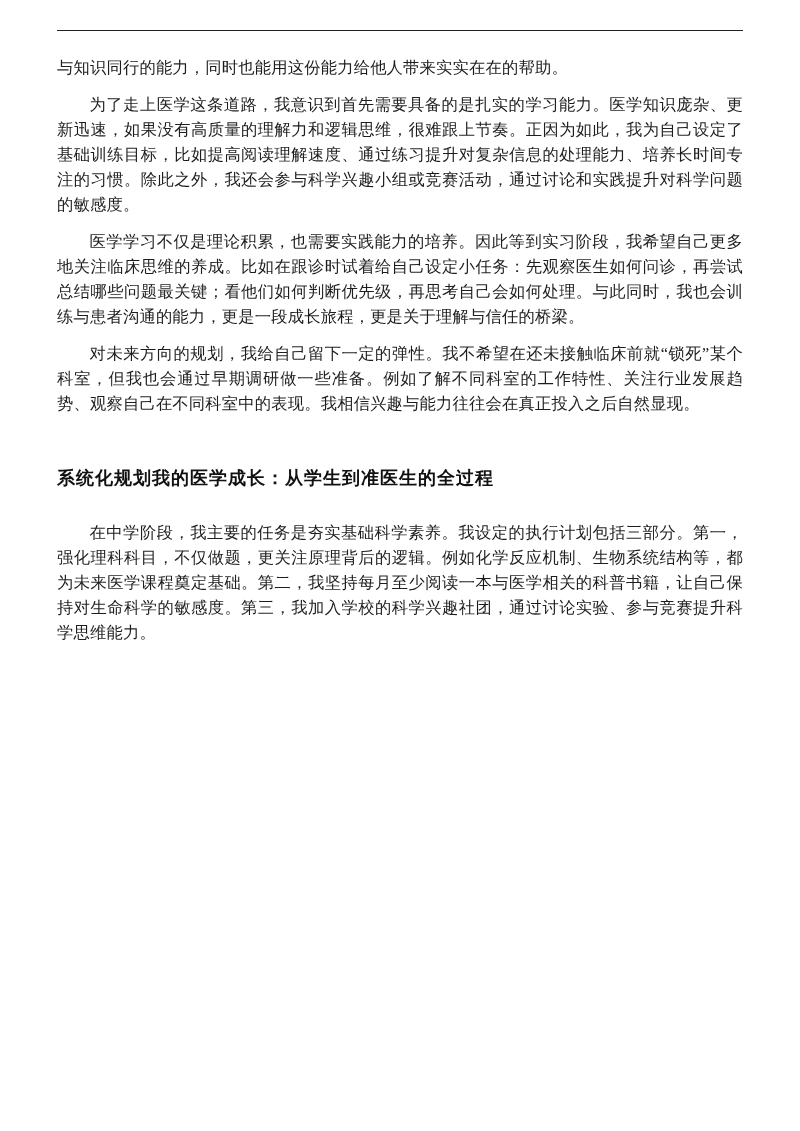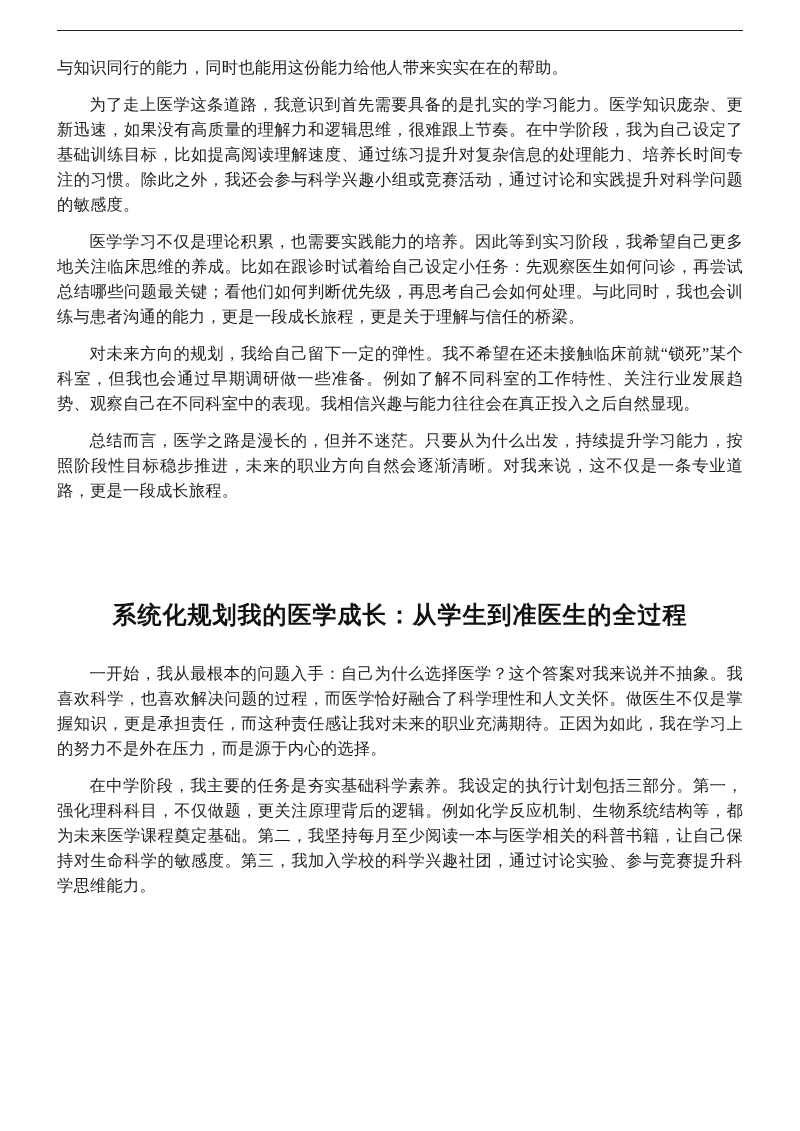--- a/index.html
+++ b/index.html
@@ -87,7 +87,7 @@
 
   <div class="content">
     <p class="para">与知识同行的能力，同时也能用这份能力给他人带来实实在在的帮助。</p>
-    <p class="para indent">为了走上医学这条道路，我意识到首先需要具备的是扎实的学习能力。医学知识庞杂、更新迅速，如果没有高质量的理解力和逻辑思维，很难跟上节奏。在中学阶段，我为自己设定了基础训练目标，比如提高阅读理解速度、通过练习提升对复杂信息的处理能力、培养长时间专注的习惯。除此之外，我还会参与科学兴趣小组或竞赛活动，通过讨论和实践提升对科学问题的敏感度。</p>
+    <p class="para indent">为了走上医学这条道路，我意识到首先需要具备的是扎实的学习能力。医学知识庞杂、更新迅速，如果没有高质量的理解力和逻辑思维，很难跟上节奏。正因为如此，我为自己设定了基础训练目标，比如提高阅读理解速度、通过练习提升对复杂信息的处理能力、培养长时间专注的习惯。除此之外，我还会参与科学兴趣小组或竞赛活动，通过讨论和实践提升对科学问题的敏感度。</p>
     <p class="para indent">医学学习不仅是理论积累，也需要实践能力的培养。因此等到实习阶段，我希望自己更多地关注临床思维的养成。比如在跟诊时试着给自己设定小任务：先观察医生如何问诊，再尝试总结哪些问题最关键；看他们如何判断优先级，再思考自己会如何处理。与此同时，我也会训练与患者沟通的能力，更是一段成长旅程，更是关于理解与信任的桥梁。</p>
     <p class="para indent">对未来方向的规划，我给自己留下一定的弹性。我不希望在还未接触临床前就“锁死”某个科室，但我也会通过早期调研做一些准备。例如了解不同科室的工作特性、关注行业发展趋势、观察自己在不同科室中的表现。我相信兴趣与能力往往会在真正投入之后自然显现。</p>
     <p class="para indent">总结而言，医学之路是漫长的，但并不迷茫。只要从为什么出发，持续提升学习能力，按照阶段性目标稳步推进，未来的职业方向自然会逐渐清晰。对我来说，这不仅是一条专业道路，更是一段成长旅程。</p>

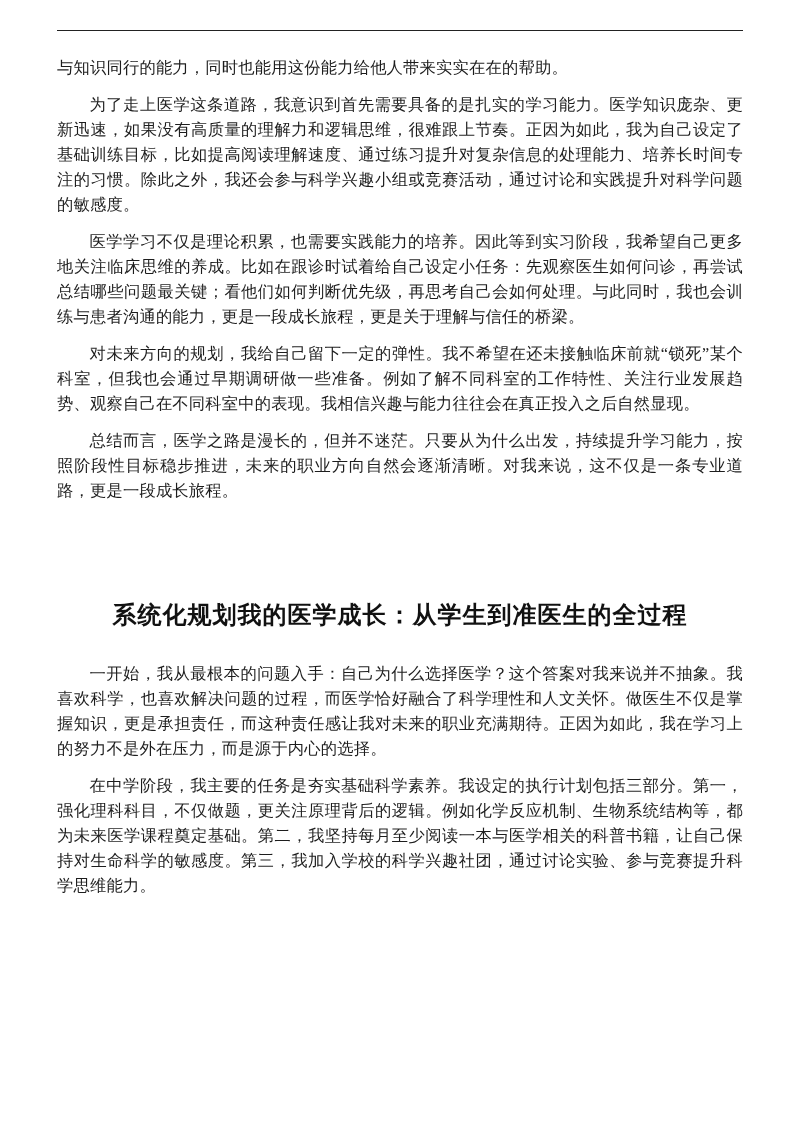--- a/index.html
+++ b/index.html
@@ -90,7 +90,6 @@
     <p class="para indent">为了走上医学这条道路，我意识到首先需要具备的是扎实的学习能力。医学知识庞杂、更新迅速，如果没有高质量的理解力和逻辑思维，很难跟上节奏。正因为如此，我为自己设定了基础训练目标，比如提高阅读理解速度、通过练习提升对复杂信息的处理能力、培养长时间专注的习惯。除此之外，我还会参与科学兴趣小组或竞赛活动，通过讨论和实践提升对科学问题的敏感度。</p>
     <p class="para indent">医学学习不仅是理论积累，也需要实践能力的培养。因此等到实习阶段，我希望自己更多地关注临床思维的养成。比如在跟诊时试着给自己设定小任务：先观察医生如何问诊，再尝试总结哪些问题最关键；看他们如何判断优先级，再思考自己会如何处理。与此同时，我也会训练与患者沟通的能力，更是一段成长旅程，更是关于理解与信任的桥梁。</p>
     <p class="para indent">对未来方向的规划，我给自己留下一定的弹性。我不希望在还未接触临床前就“锁死”某个科室，但我也会通过早期调研做一些准备。例如了解不同科室的工作特性、关注行业发展趋势、观察自己在不同科室中的表现。我相信兴趣与能力往往会在真正投入之后自然显现。</p>
-    <p class="para indent">总结而言，医学之路是漫长的，但并不迷茫。只要从为什么出发，持续提升学习能力，按照阶段性目标稳步推进，未来的职业方向自然会逐渐清晰。对我来说，这不仅是一条专业道路，更是一段成长旅程。</p>
 
     <h1 class="heading">系统化规划我的医学成长：从学生到准医生的全过程</h1>
 

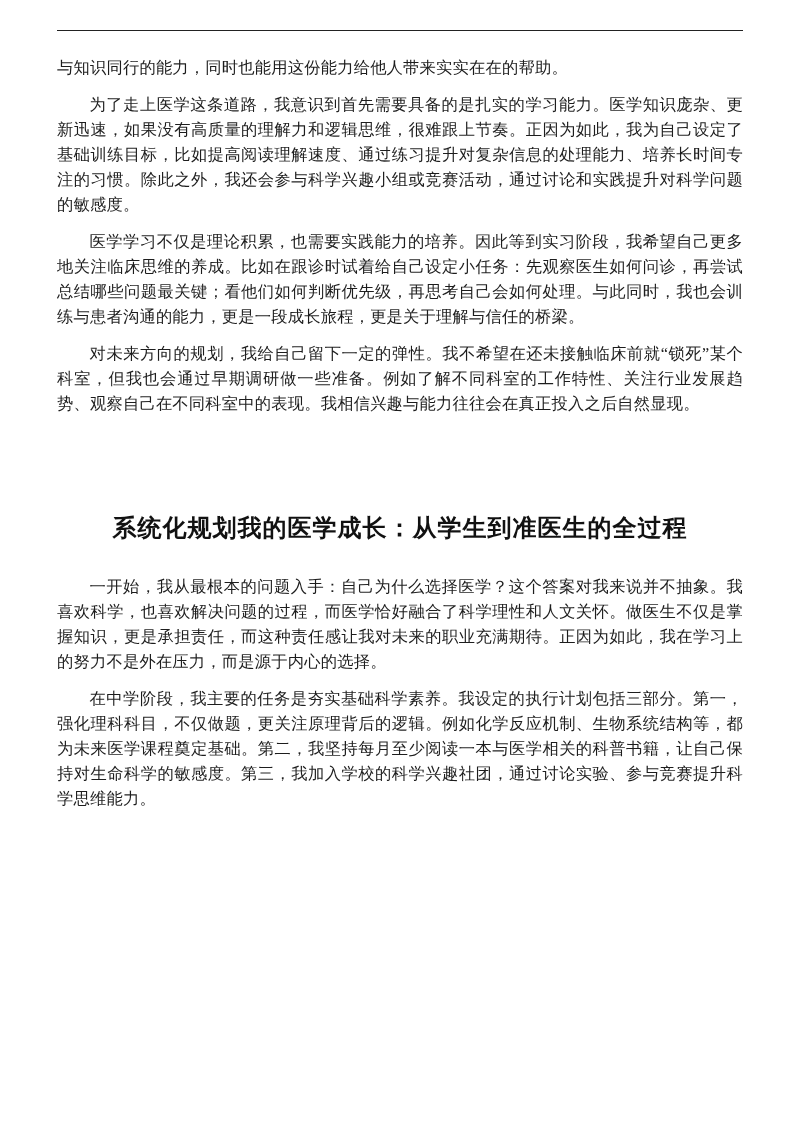--- a/index.html
+++ b/index.html
@@ -44,10 +44,10 @@
   .para.indent { text-indent: 2em; }
 
   .heading {
-    font-size: 24px;
+    font-size: 18px;
     font-weight: bold;
-    text-align: center;
-    margin: 96px 0 30px 0;
+    text-align: left;
+    margin: 50px 0 30px 0;
     letter-spacing: 1px;
     color: #111;
   }

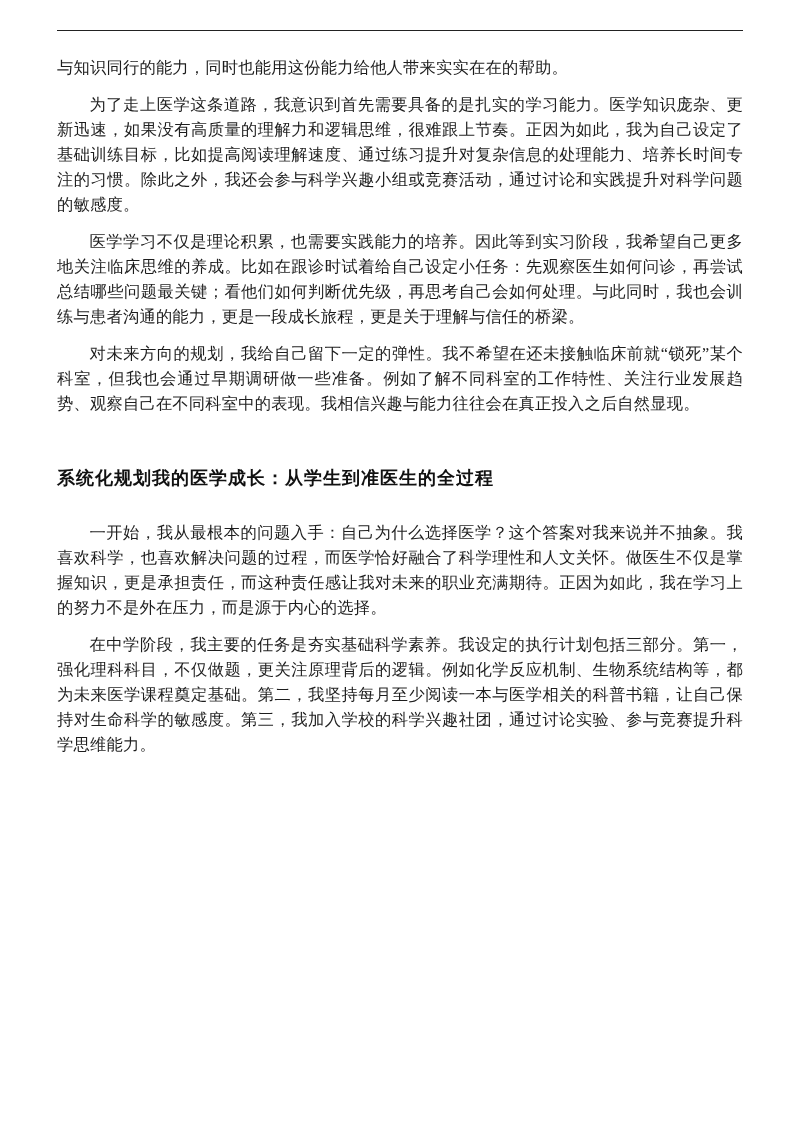--- a/index.html
+++ b/index.html
@@ -93,7 +93,6 @@
 
     <h1 class="heading">系统化规划我的医学成长：从学生到准医生的全过程</h1>
 
-    <p class="para indent">一开始，我从最根本的问题入手：自己为什么选择医学？这个答案对我来说并不抽象。我喜欢科学，也喜欢解决问题的过程，而医学恰好融合了科学理性和人文关怀。做医生不仅是掌握知识，更是承担责任，而这种责任感让我对未来的职业充满期待。正因为如此，我在学习上的努力不是外在压力，而是源于内心的选择。</p>
     <p class="para indent">在中学阶段，我主要的任务是夯实基础科学素养。我设定的执行计划包括三部分。第一，强化理科科目，不仅做题，更关注原理背后的逻辑。例如化学反应机制、生物系统结构等，都为未来医学课程奠定基础。第二，我坚持每月至少阅读一本与医学相关的科普书籍，让自己保持对生命科学的敏感度。第三，我加入学校的科学兴趣社团，通过讨论实验、参与竞赛提升科学思维能力。</p>
   </div>
 

